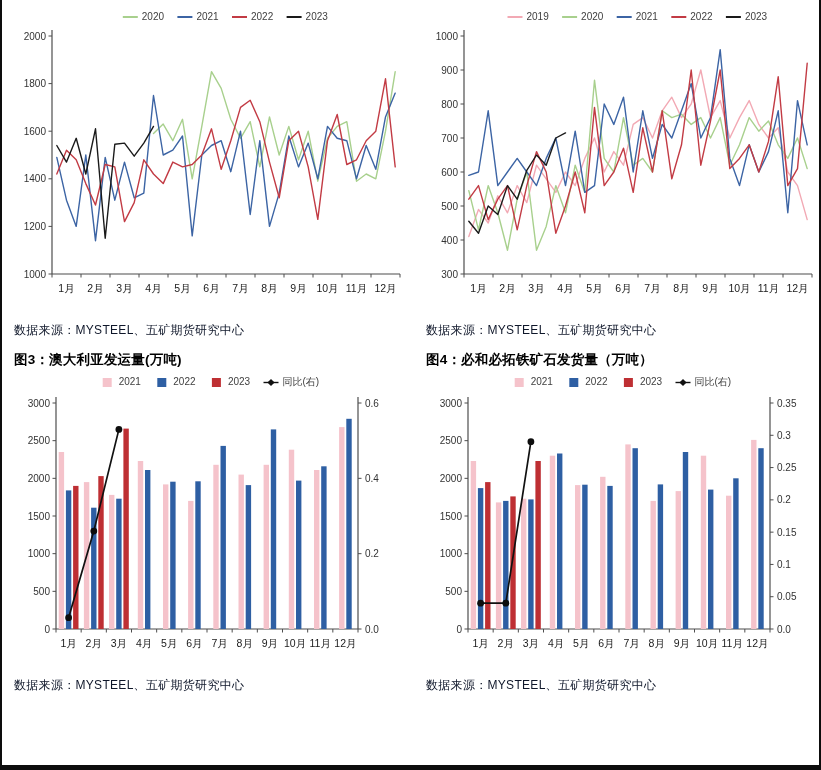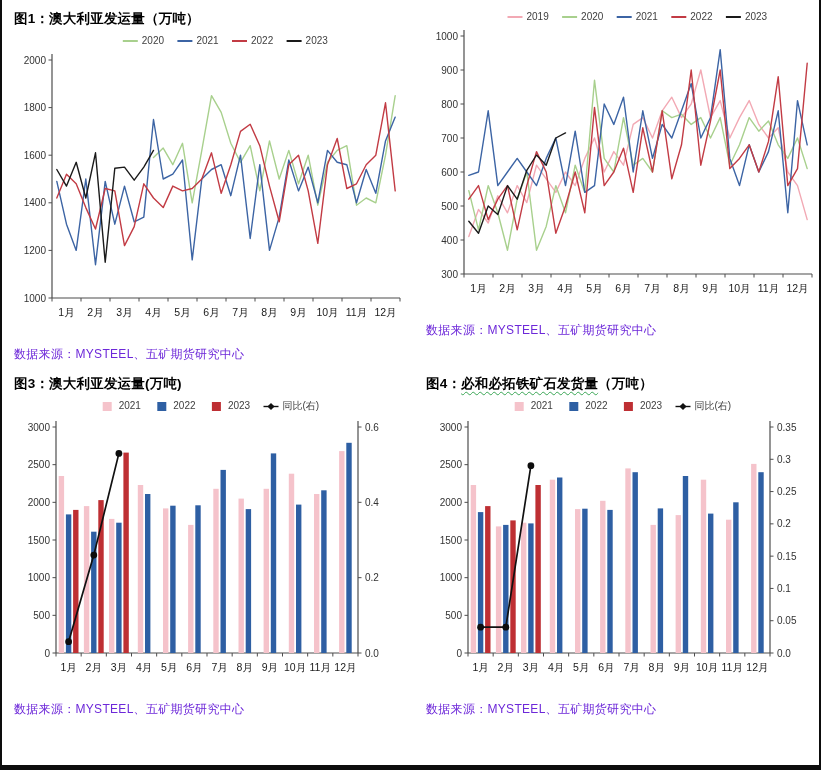--- a/index.html
+++ b/index.html
@@ -34,9 +34,6 @@
 <div class="grid">
 
   <section class="panel">
-    <h3 class="panel-title">
-      <span>图1：澳大利亚发运量（万吨）</span>
-    </h3>
     <svg class="chart" width="396" height="312" viewBox="0 0 396 312">
         <g>
           <line x1="110.8" y1="11" x2="125.8" y2="11" stroke="#A8D08D" stroke-width="2"></line>

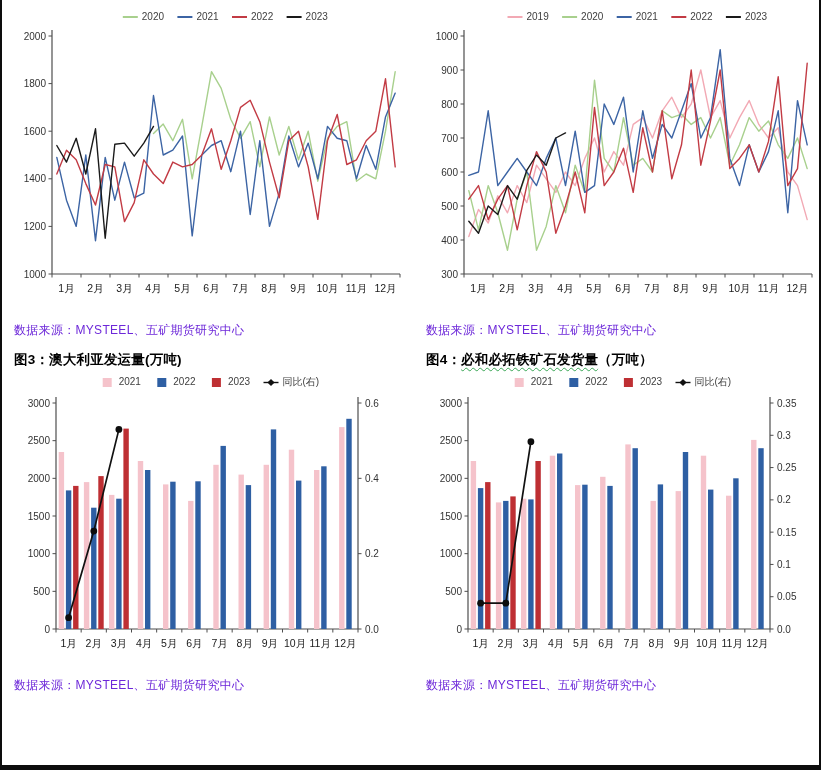--- a/index.html
+++ b/index.html
@@ -25,7 +25,7 @@
   svg.chart{display:block;}
   svg text{font-family:"Liberation Sans","DejaVu Sans",sans-serif;}
   .source{
-    font-size:12px;color:#6d28d9;margin:4px 0 6px 2px;letter-spacing:.3px;
+    font-size:12px;color:#0f172a;margin:4px 0 6px 2px;letter-spacing:.3px;
   }
 </style>
 </head>

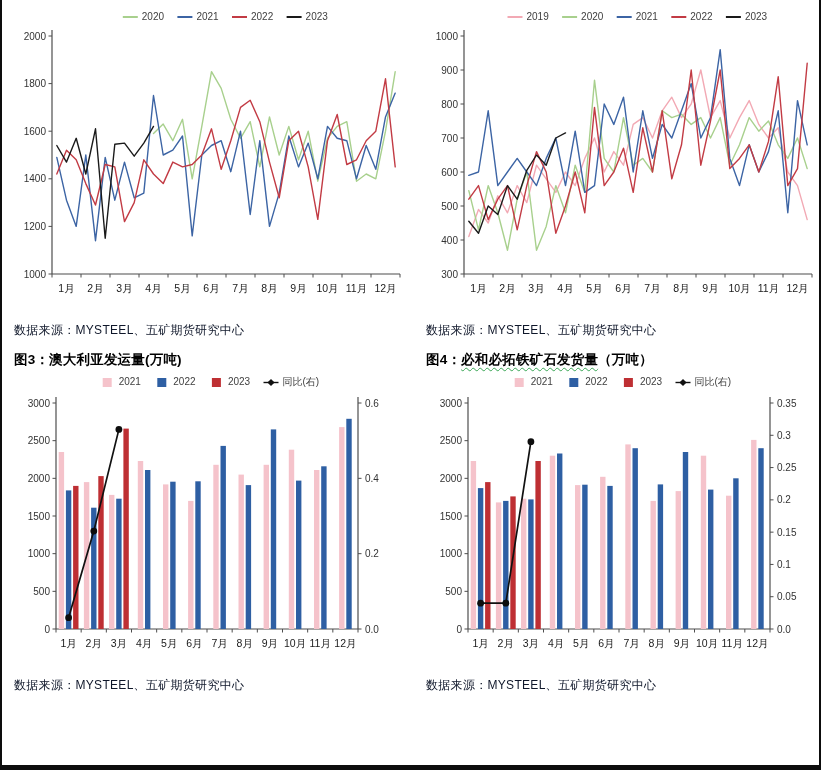--- a/index.html
+++ b/index.html
@@ -19,7 +19,7 @@
     letter-spacing:.2px;
   }
   .wavy{
-    text-decoration:underline;text-decoration-style:wavy;
+    text-decoration-style:wavy;
     text-decoration-color:#3aa655;text-decoration-thickness:1px;text-underline-offset:3px;
   }
   svg.chart{display:block;}

